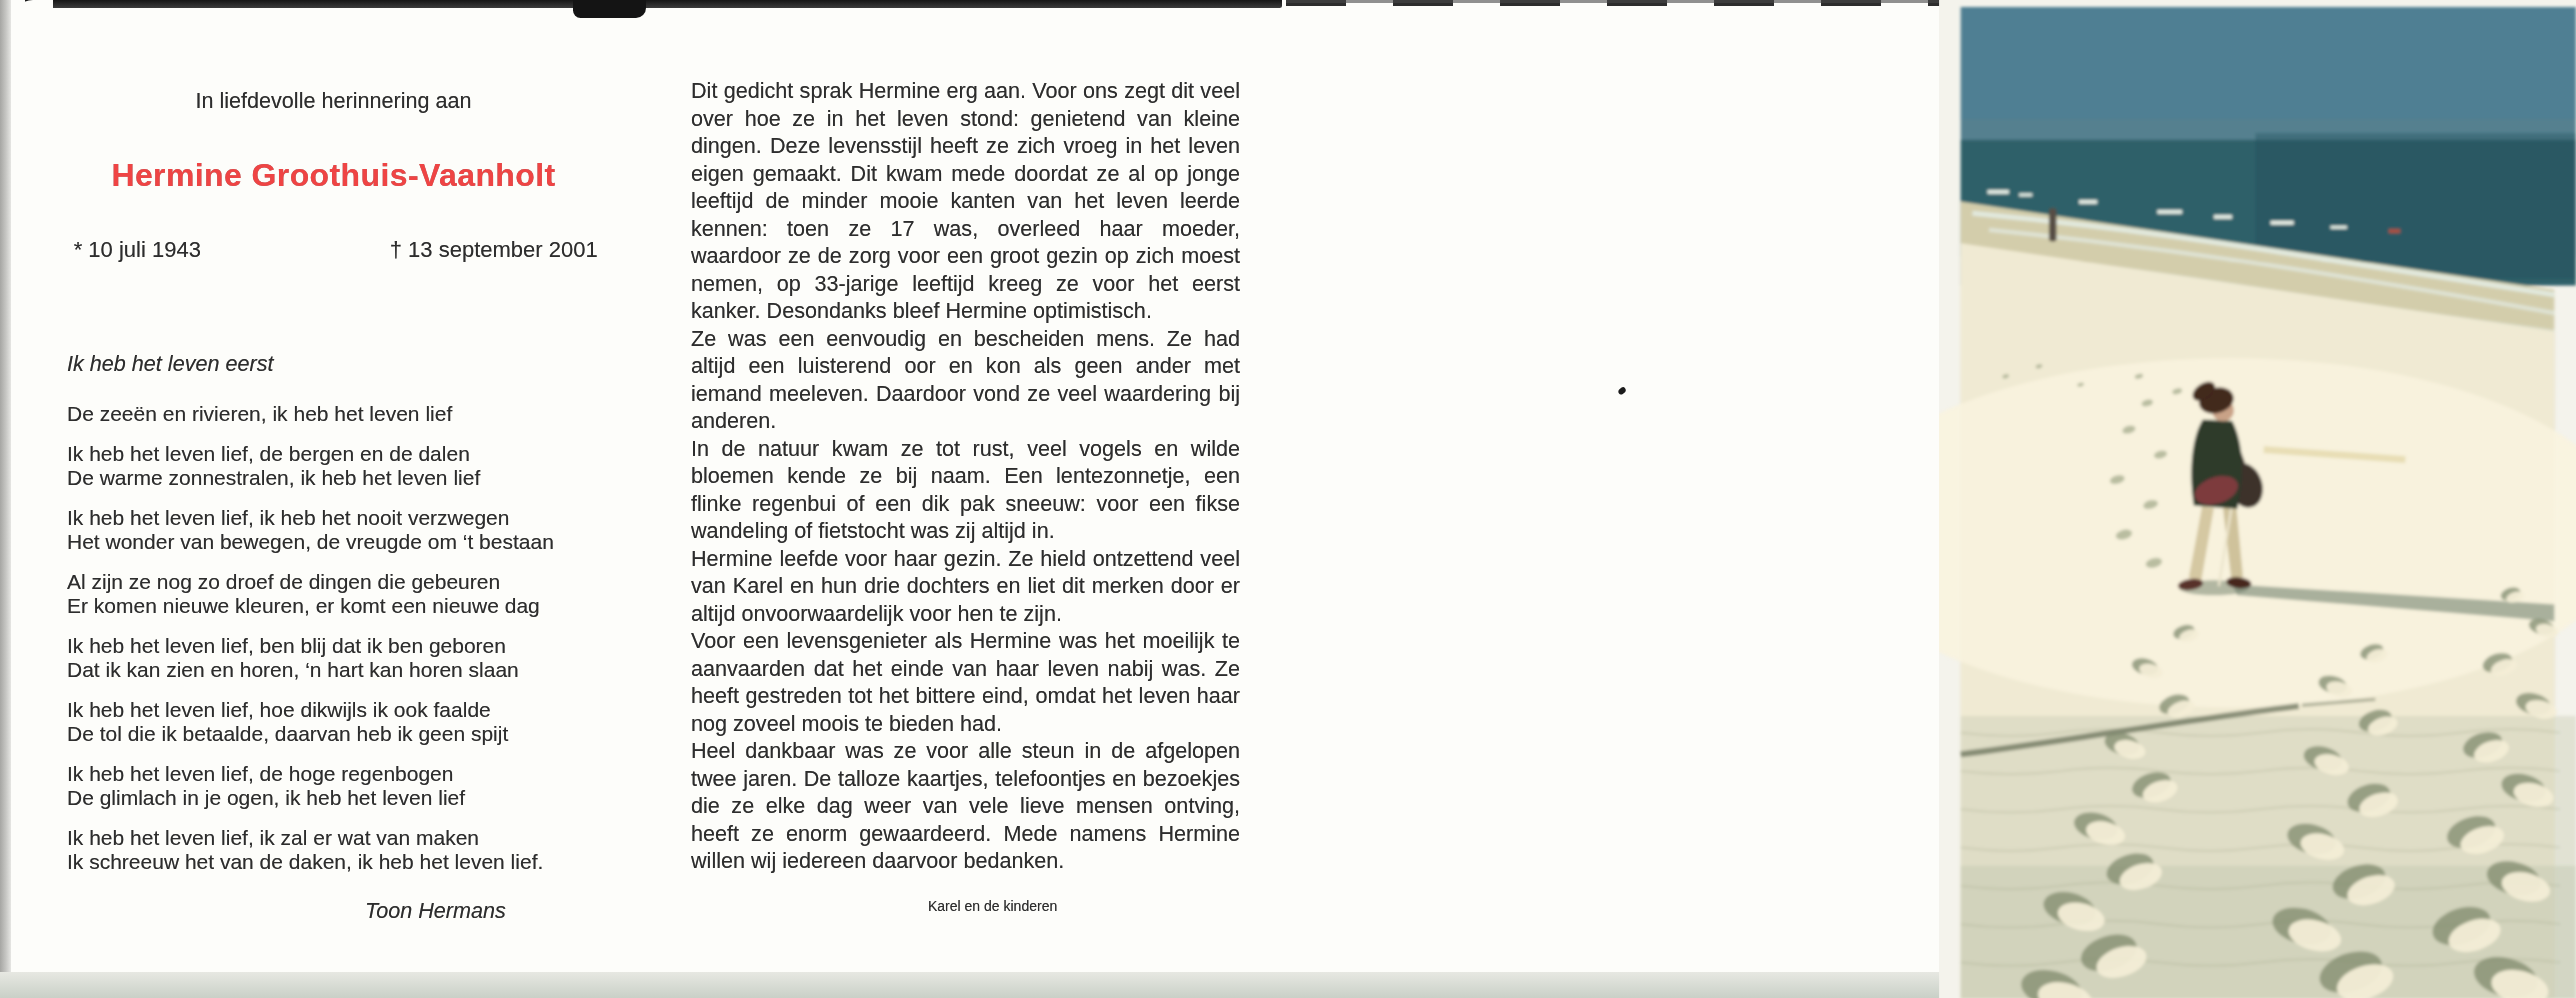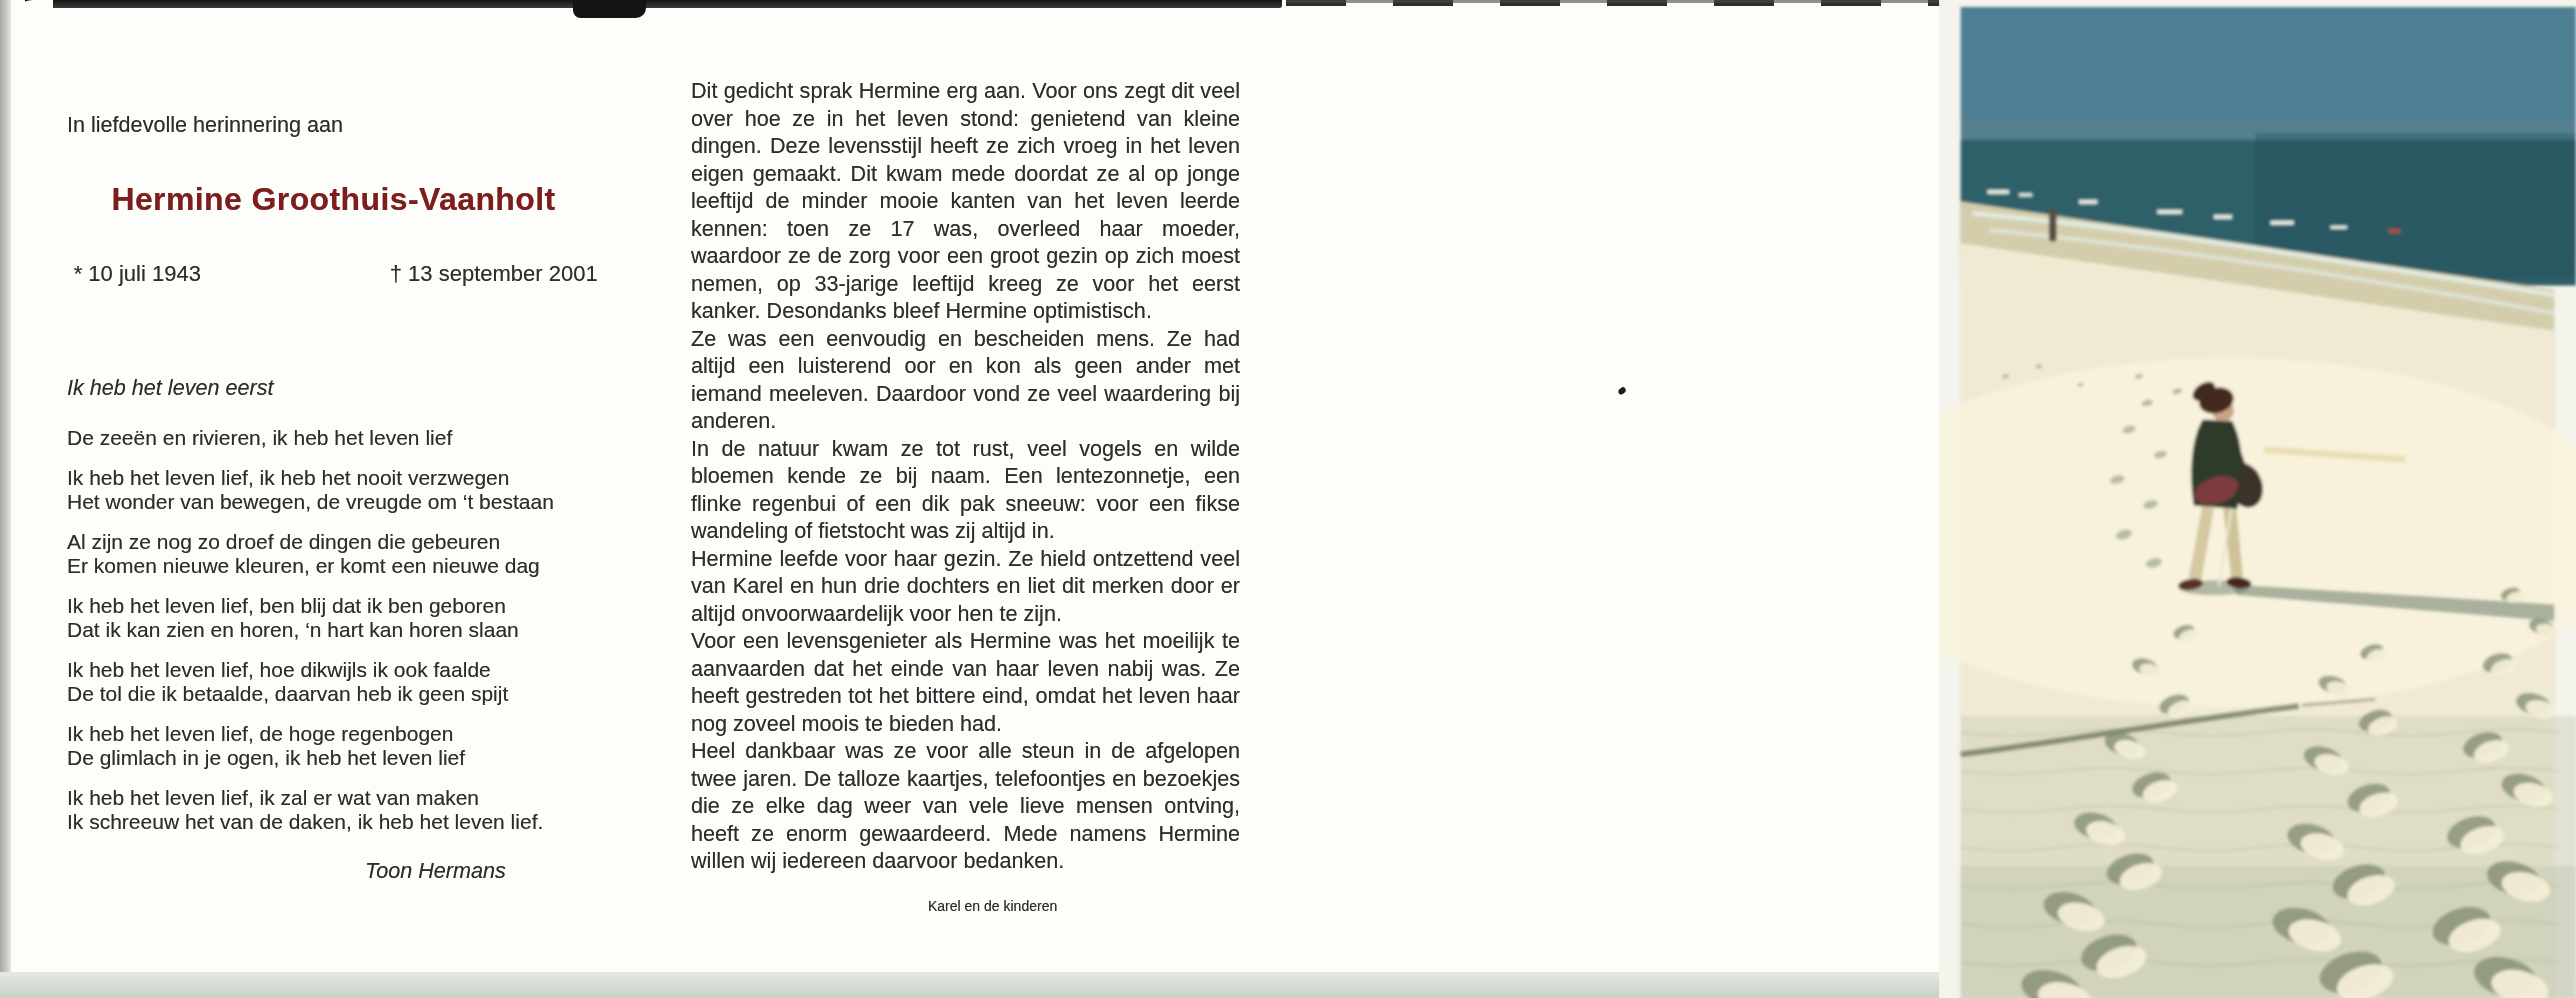--- a/index.html
+++ b/index.html
@@ -29,7 +29,7 @@
     border-radius:60% 40% 55% 45%;transform:rotate(-35deg);}
   
   .panel-left{position:absolute;left:67px;top:0;width:533px;}
-  .memorial-line{margin-top:112px;font-size:21.6px;
+  .memorial-line{margin-top:88px;text-align:center;font-size:21.6px;
     text-shadow:0 0 0.5px rgba(45,45,45,.55);}
   .name{margin:43px 0 0 0;text-align:center;font-size:32px;font-weight:bold;color:#7f1d1d;
     letter-spacing:0.4px;text-shadow:0 0 0.6px rgba(20,20,20,.5);}

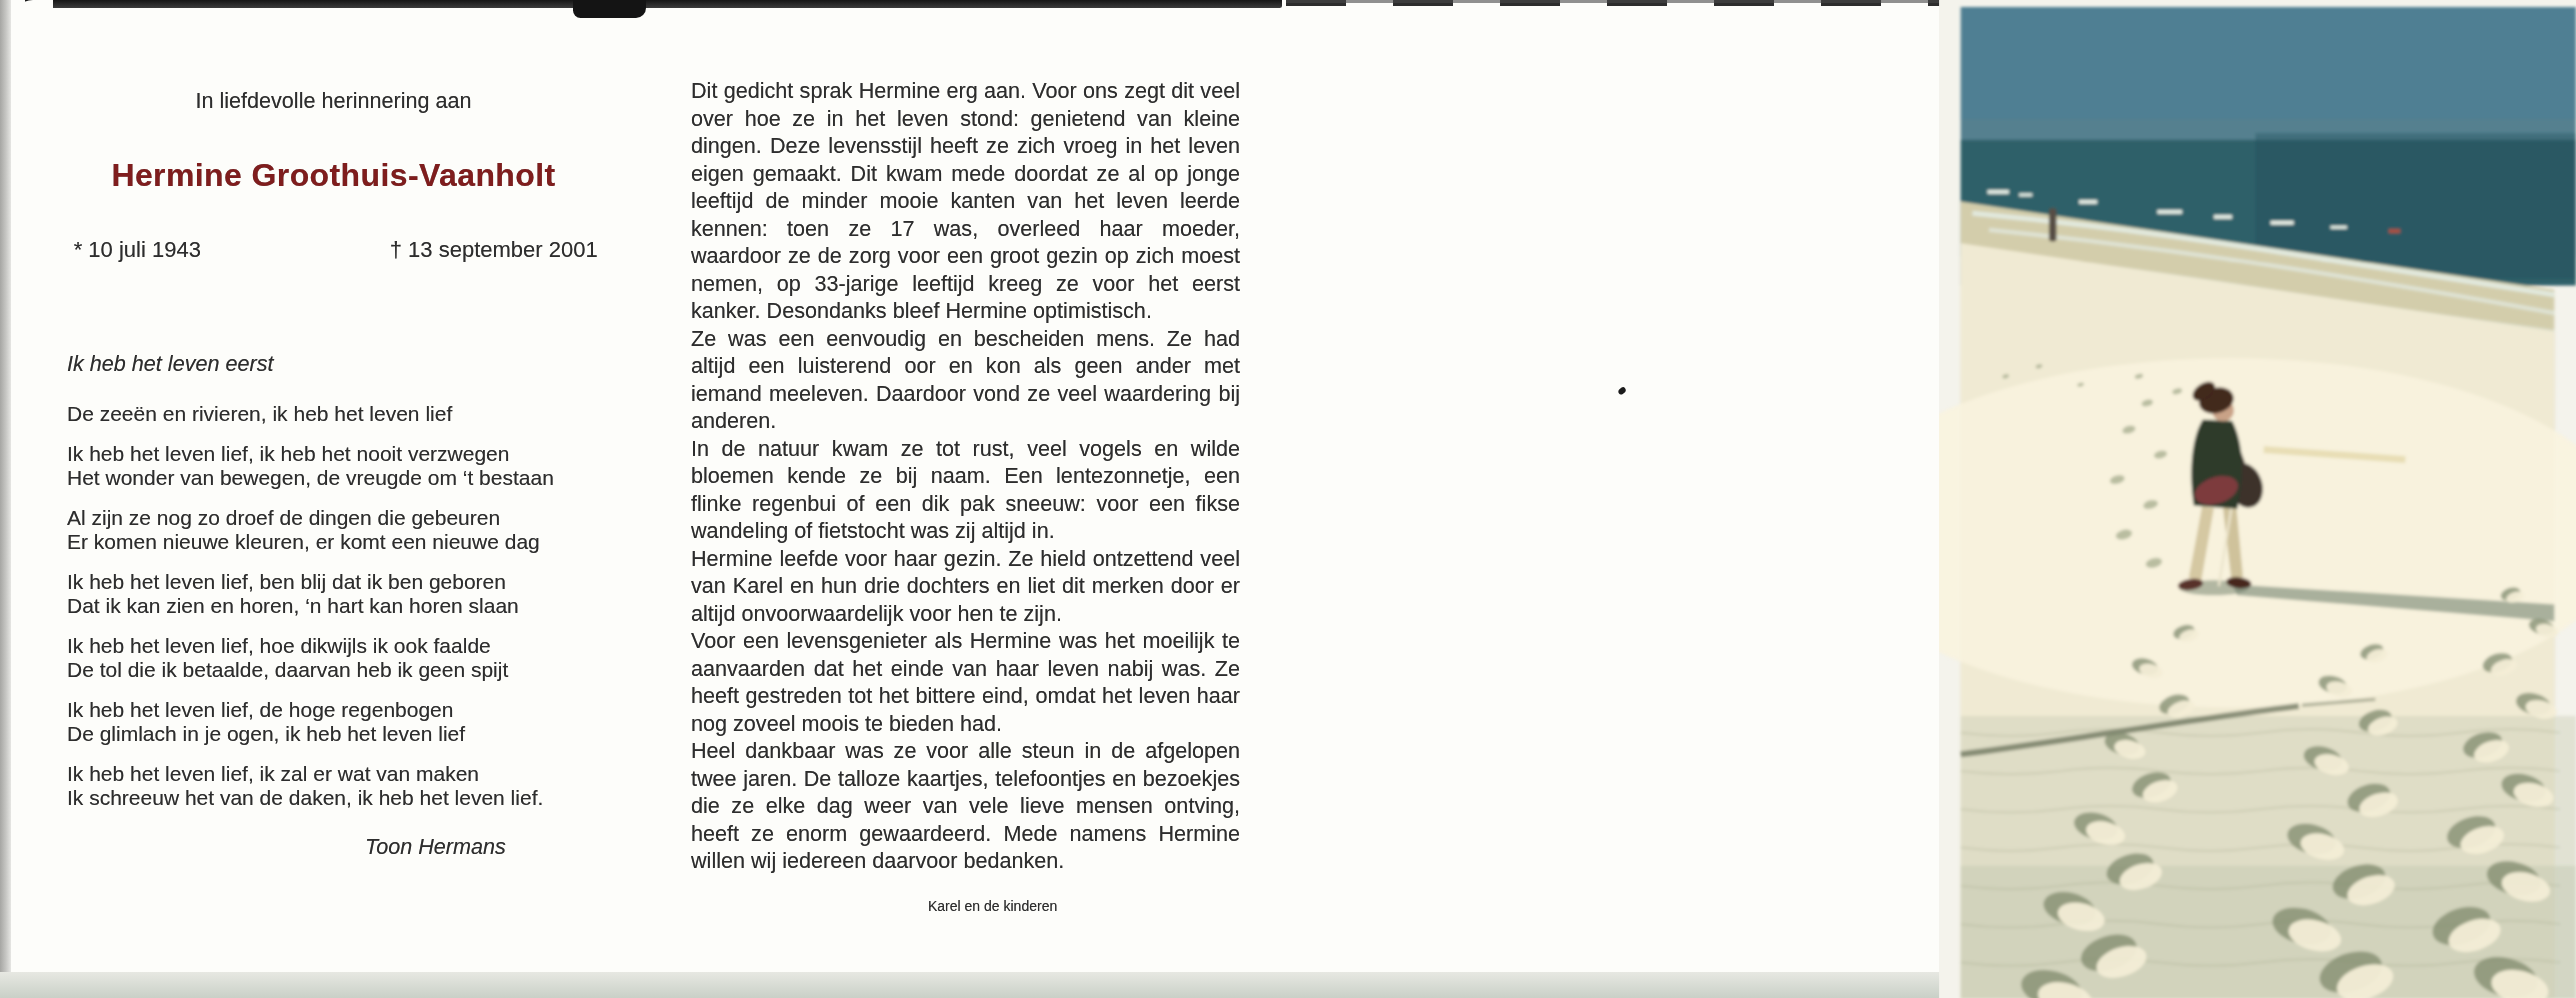--- a/index.html
+++ b/index.html
@@ -31,7 +31,7 @@
   .panel-left{position:absolute;left:67px;top:0;width:533px;}
   .memorial-line{margin-top:88px;text-align:center;font-size:21.6px;
     text-shadow:0 0 0.5px rgba(45,45,45,.55);}
-  .name{margin:43px 0 0 0;text-align:center;font-size:32px;font-weight:bold;color:#7f1d1d;
+  .name{margin:43px 0 0 0;text-align:center;font-size:32px;font-weight:bold;color:#ef4444;
     letter-spacing:0.4px;text-shadow:0 0 0.6px rgba(20,20,20,.5);}
   .dates{margin-top:43px;display:flex;justify-content:space-between;width:524px;
     padding-left:6.7px;font-size:22px;text-shadow:0 0 0.5px rgba(45,45,45,.5);}

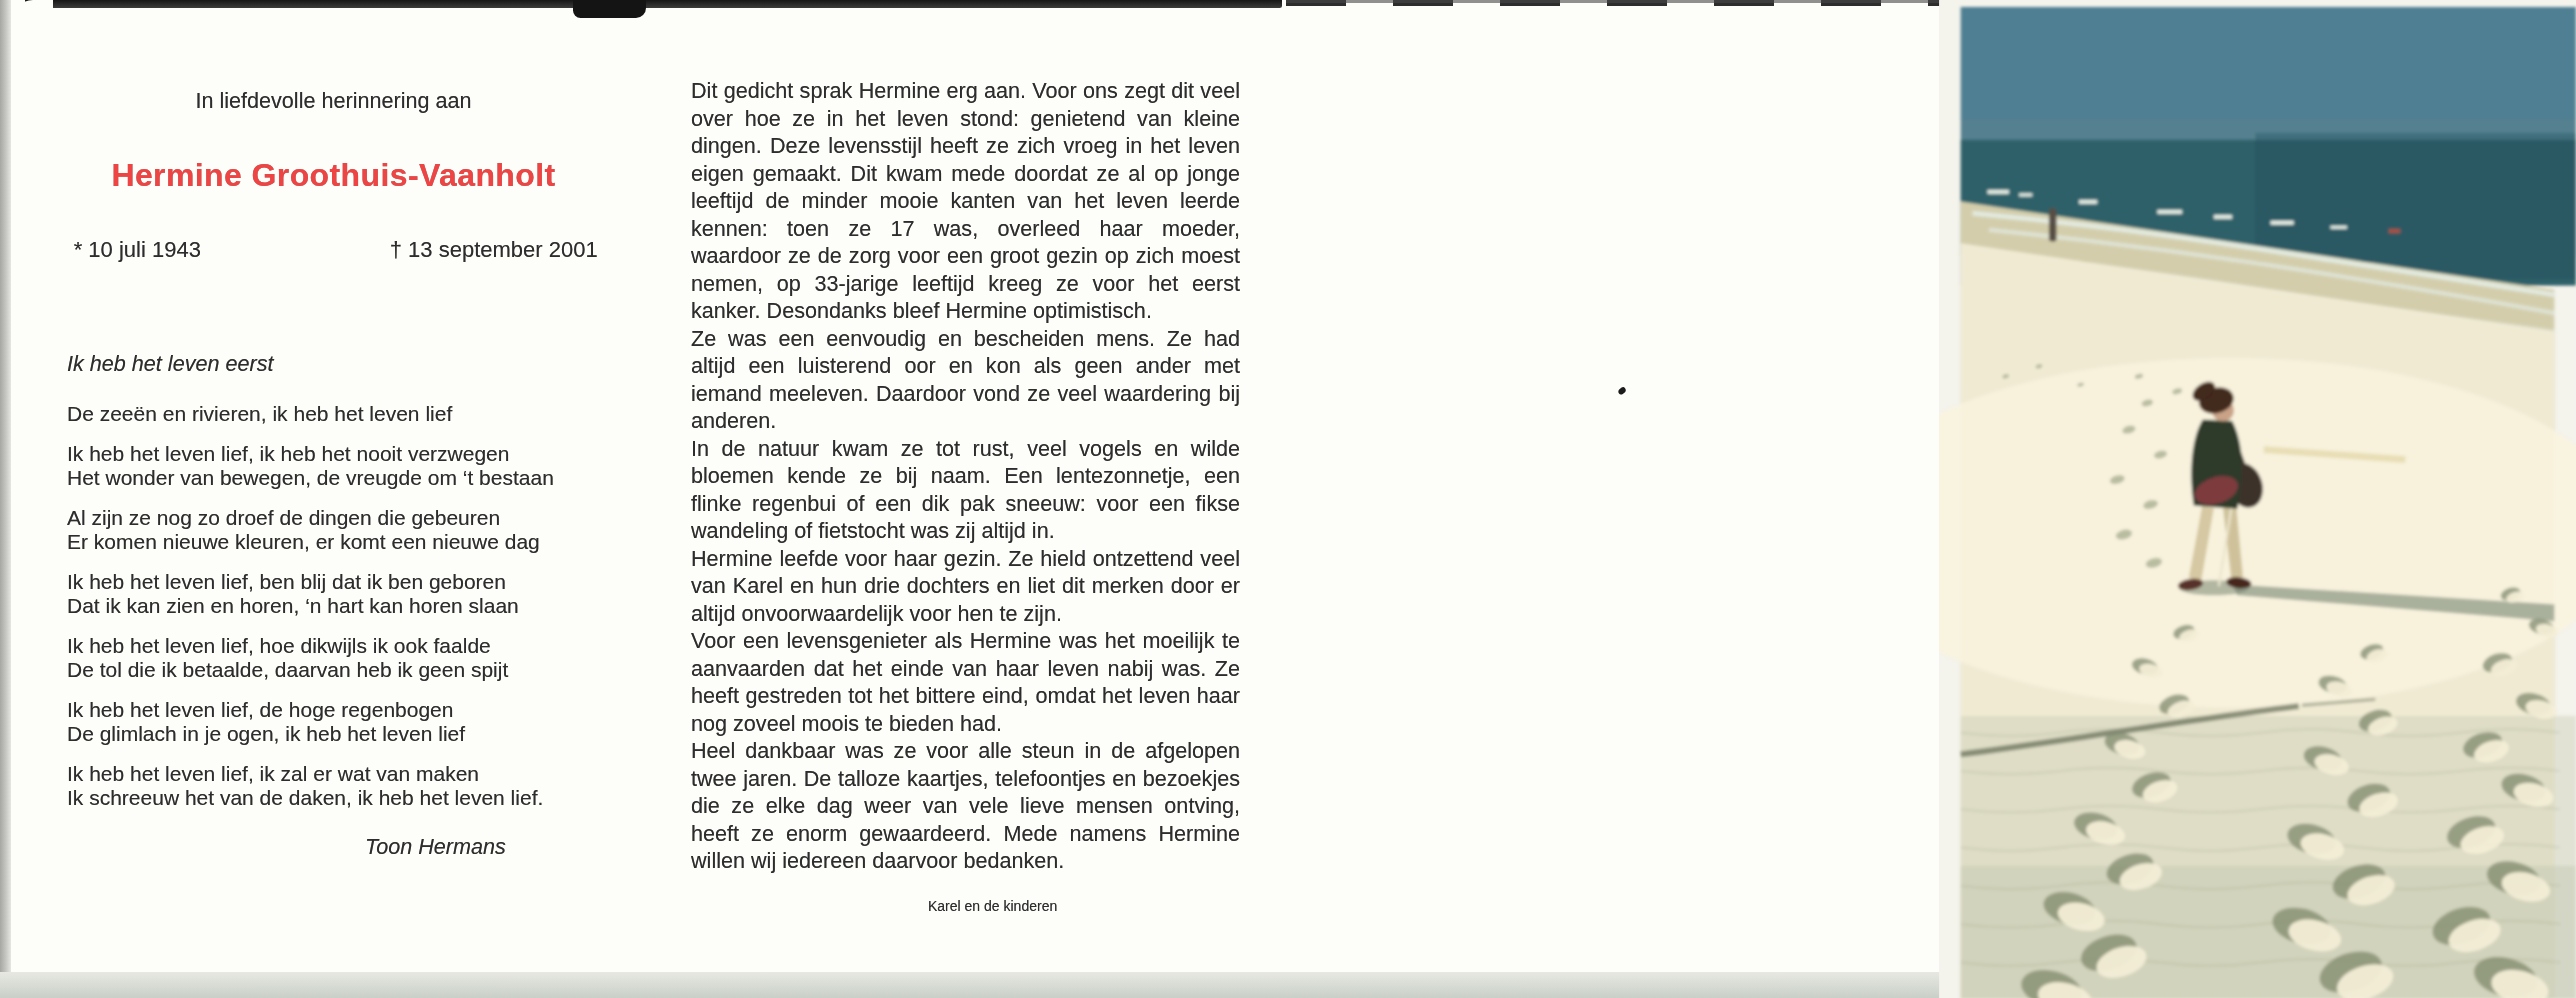--- a/index.html
+++ b/index.html
@@ -78,6 +78,10 @@
       <div class="poem-body">
         <div class="stanza">
           <div>De zeeën en rivieren, ik heb het leven lief</div>
+        </div>
+        <div class="stanza">
+          <div>Ik heb het leven lief, de bergen en de dalen</div>
+          <div>De warme zonnestralen, ik heb het leven lief</div>
         </div>
         <div class="stanza">
           <div>Ik heb het leven lief, ik heb het nooit verzwegen</div>

